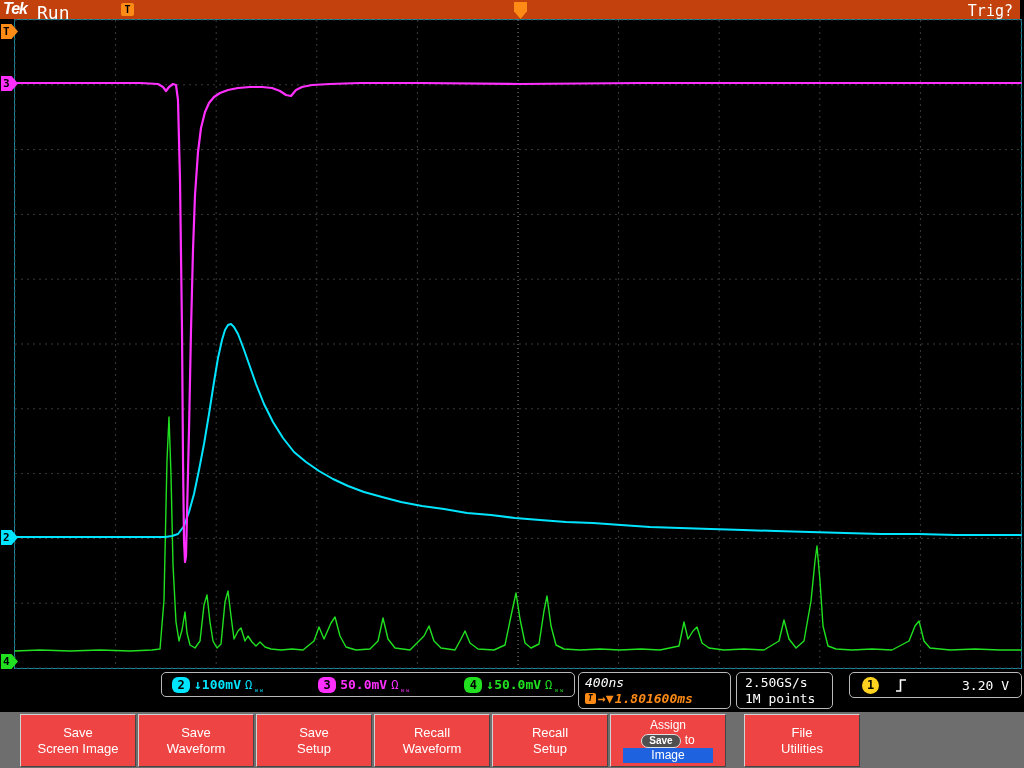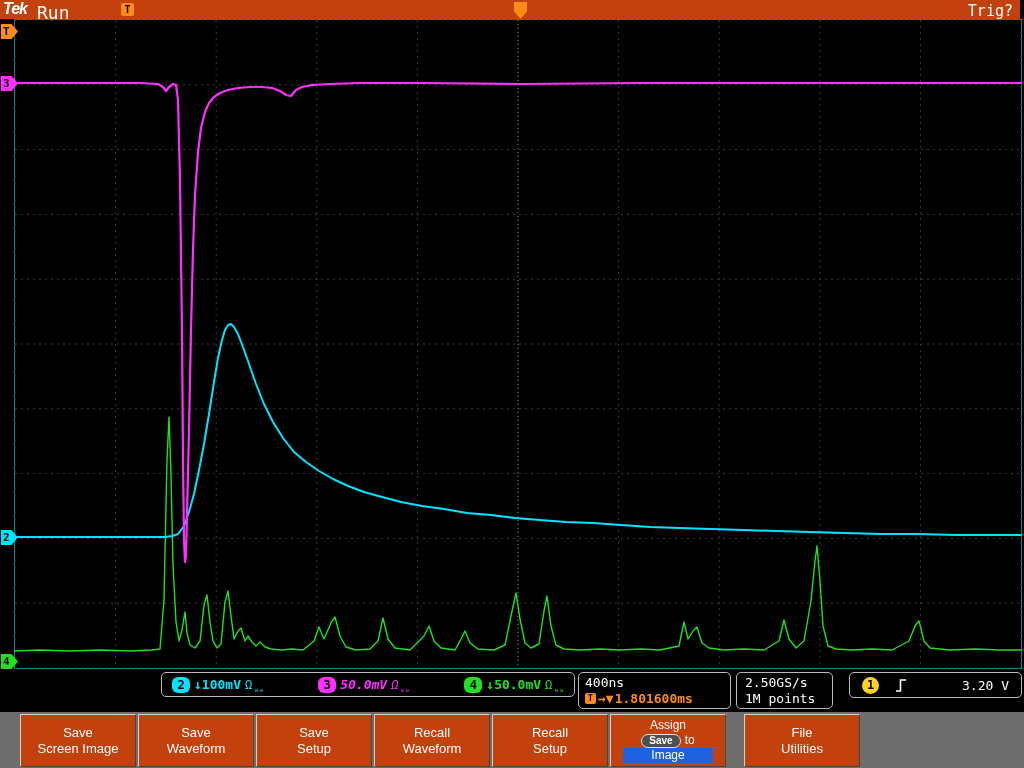--- a/index.html
+++ b/index.html
@@ -37,7 +37,7 @@
   .ch-badge{width:18px;height:16px;border-radius:6px;color:#000;font-size:12px;line-height:16px;
     font-weight:bold;text-align:center;}
   .ch2bg{background:#00e5ff;} .ch3bg{background:#ff30ff;} .ch4bg{background:#20e020;}
-  .c2{color:#00e5ff;} .c3{color:#ff30ff;font-style:italic;} .c4{color:#20e020;}
+  .c2{color:#00e5ff;} .c3{color:#ff30ff;} .c4{color:#20e020;}
   .ch-text{font-size:13px;font-weight:bold;}
   .ohm{font-size:12px;}
   .bw{font-size:8px;align-self:flex-start;margin-top:15px;margin-left:-2px;}

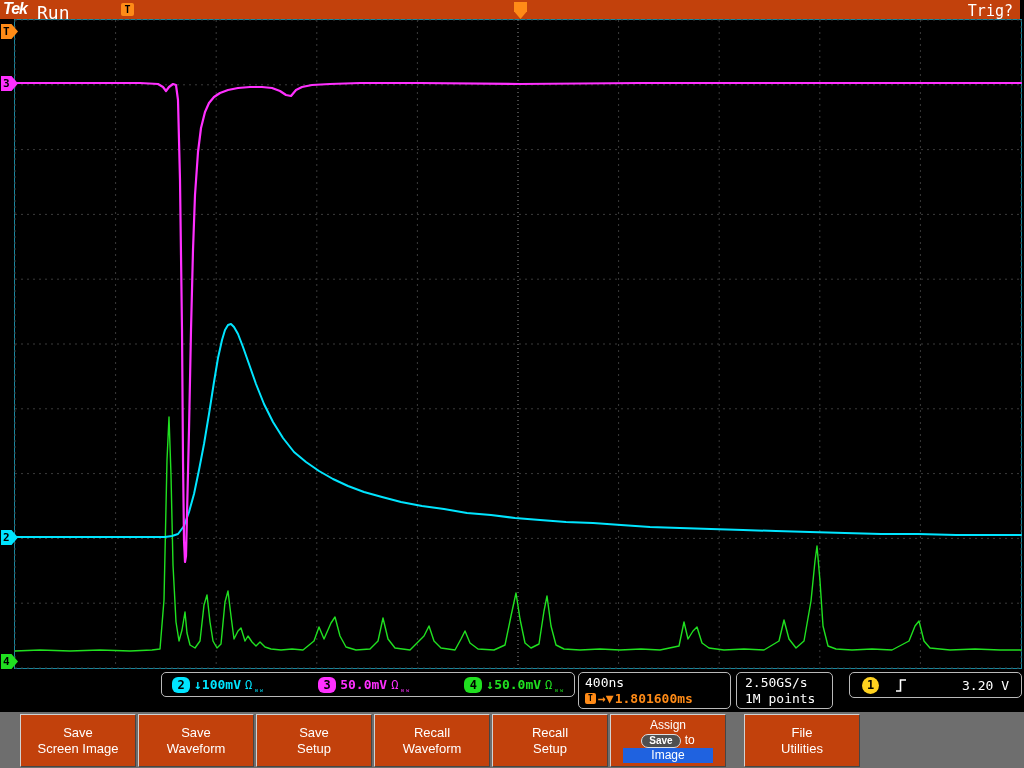--- a/index.html
+++ b/index.html
@@ -41,7 +41,7 @@
   .ch-text{font-size:13px;font-weight:bold;}
   .ohm{font-size:12px;}
   .bw{font-size:8px;align-self:flex-start;margin-top:15px;margin-left:-2px;}
-  #horiz-box{left:578px;top:672px;width:153px;height:37px;padding:2px 6px;color:#fff;font-size:13px;}
+  #horiz-box{left:578px;top:672px;width:153px;height:37px;padding:2px 6px;color:#fff;font-size:13px;font-style:italic;}
   .hline1{line-height:16px;}
   .hline2{display:flex;align-items:center;gap:1px;color:#ff8b17;font-weight:bold;line-height:15px;}
   .t-icon{display:inline-block;width:11px;height:11px;background:#ff8b17;color:#000;font-size:8px;

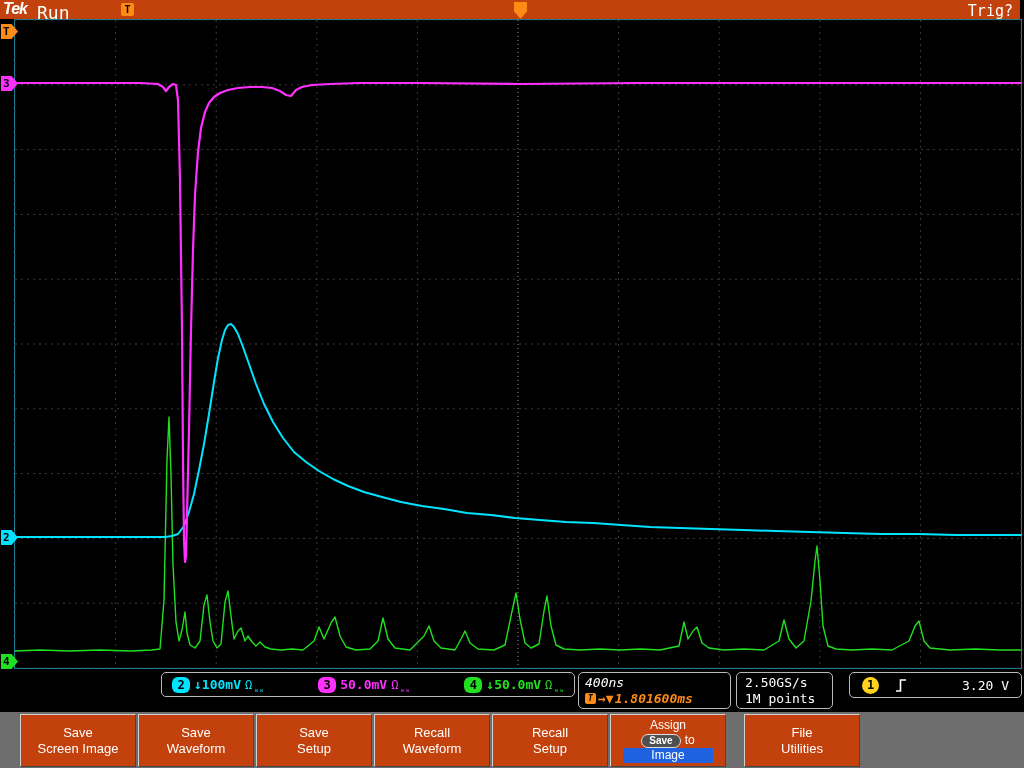--- a/index.html
+++ b/index.html
@@ -55,7 +55,7 @@
   .trig-level{margin-left:auto;}
   
   #menu{position:absolute;left:0;top:712px;width:1024px;height:56px;background:#6e6e6e;}
-  .menu-btn{position:absolute;top:2px;width:114px;height:51px;background:#c2410c;
+  .menu-btn{position:absolute;top:2px;width:114px;height:51px;background:#ef4444;
     border-top:1px solid #d2d2d2;border-left:1px solid #d2d2d2;
     border-right:1px solid #454545;border-bottom:1px solid #454545;
     color:#fff;font-family:"Liberation Sans",sans-serif;font-size:13px;line-height:16px;

